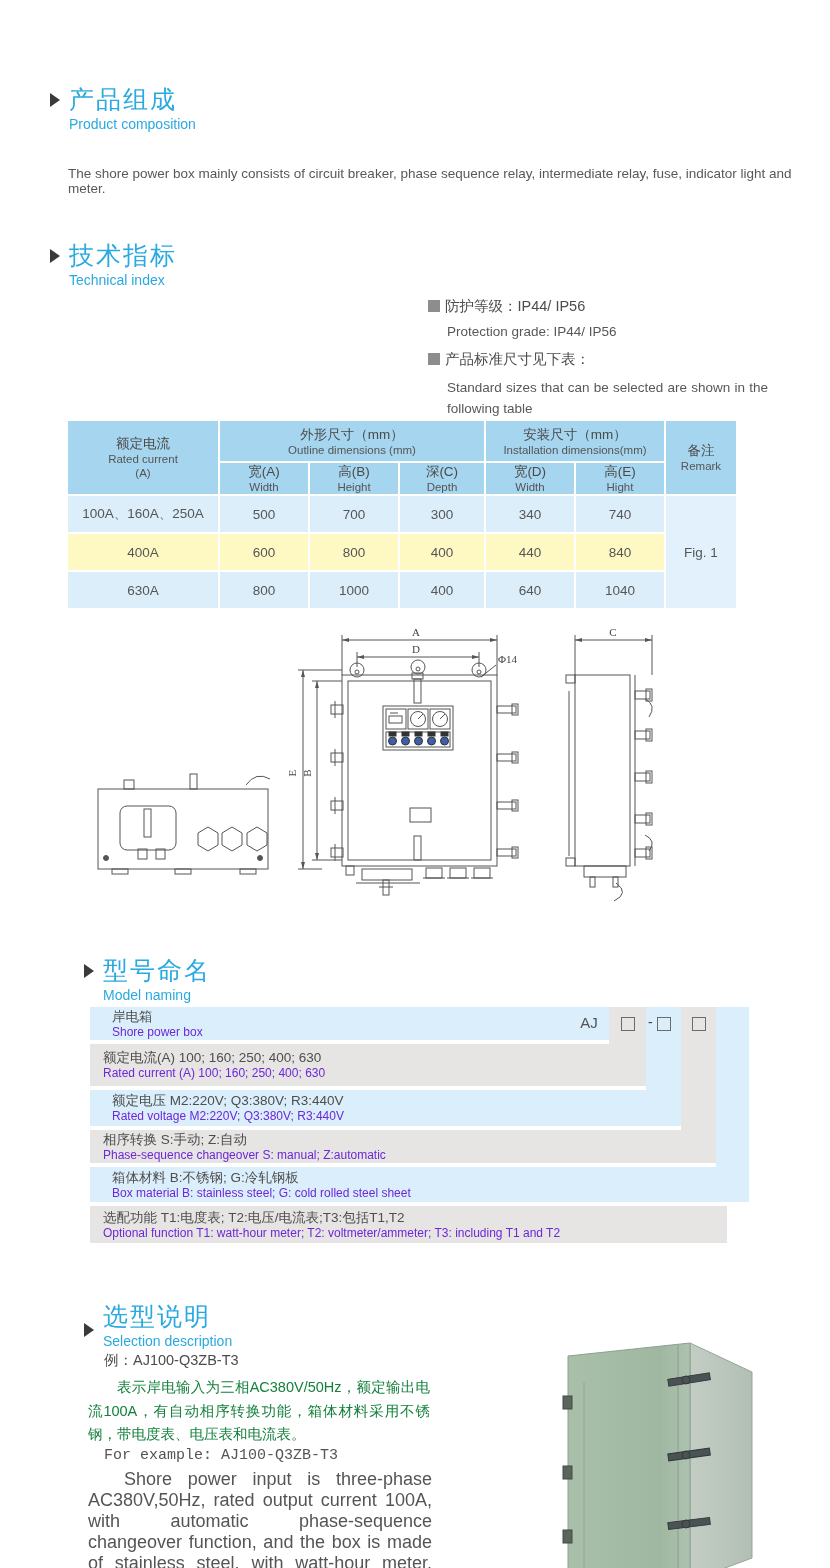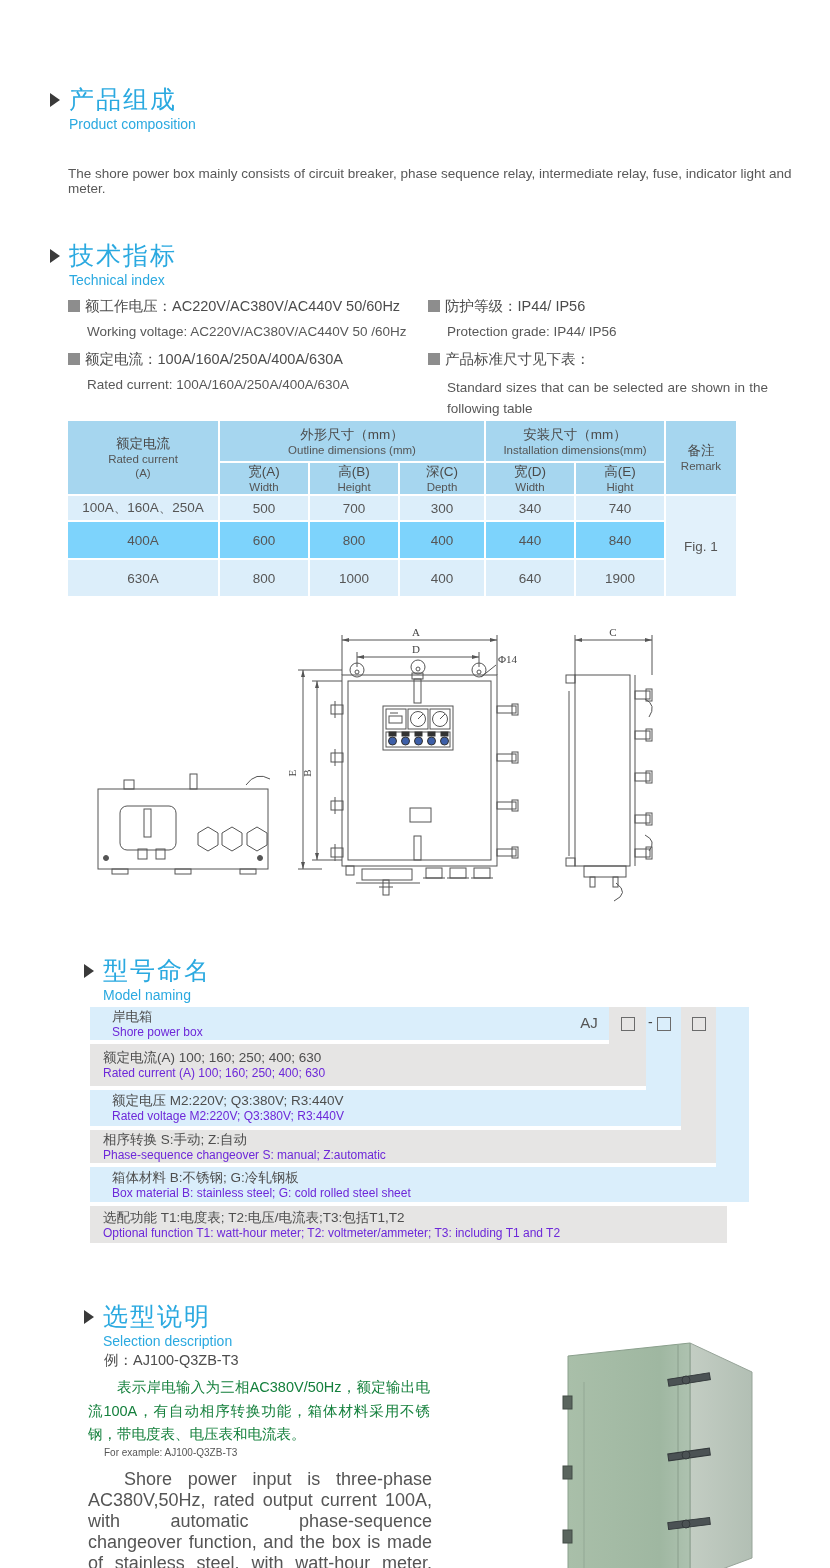--- a/index.html
+++ b/index.html
@@ -86,12 +86,6 @@
     </span>
   </div>
 
-  <div class="ti-col" style="left:68px;top:259px;">
-    <div class="ti-zh"><span class="bullet-sq"></span><span>额工作电压：AC220V/AC380V/AC440V  50/60Hz</span></div>
-    <div class="ti-en">Working voltage: AC220V/AC380V/AC440V 50 /60Hz</div>
-    <div class="ti-zh"><span class="bullet-sq"></span><span>额定电流：100A/160A/250A/400A/630A</span></div>
-    <div class="ti-en">Rated current: 100A/160A/250A/400A/630A</div>
-  </div>
 
   <div class="ti-col" style="left:428px;top:259px;width:345px;">
     <div class="ti-zh"><span class="bullet-sq"></span><span>防护等级：IP44/ IP56</span></div>

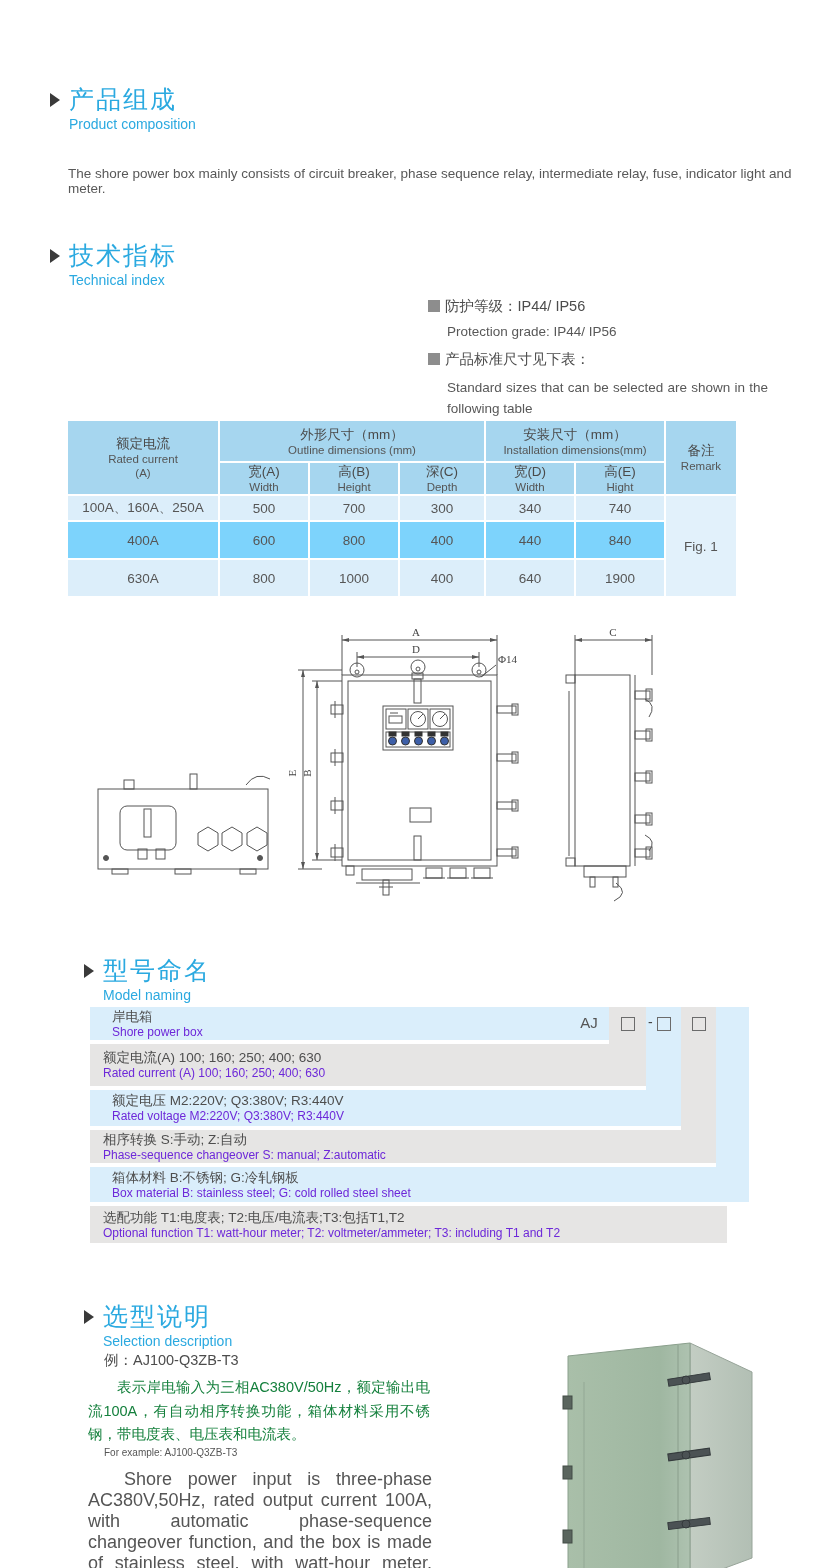--- a/index.html
+++ b/index.html
@@ -146,7 +146,7 @@
             <div class="th-en">Hight</div>
           </th>
     </tr>
-    <tr class="row-a" style="height:24px">
+    <tr class="row-a" style="height:36px">
       <td class="cell-txt">100A、160A、250A</td>
       <td class="cell-txt">500</td>
       <td class="cell-txt">700</td>

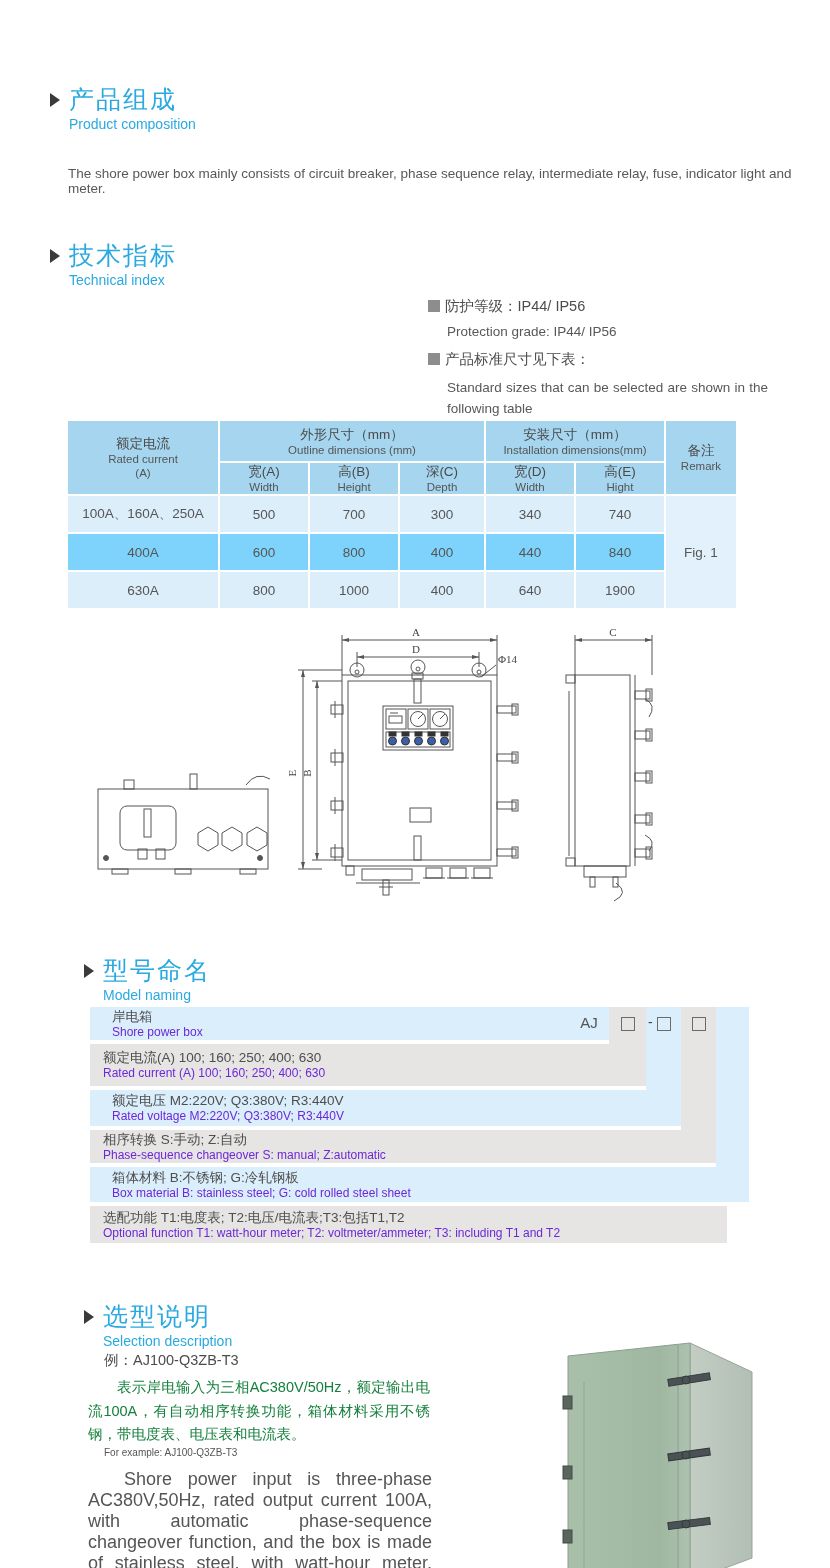--- a/index.html
+++ b/index.html
@@ -33,7 +33,7 @@
   .th-zh{font-size:13.5px;line-height:17px;}
   .th-en{font-size:11.5px;line-height:14px;color:#555;}
   .row-a td{background:#dceefa;}
-  .row-b td{background:#7dd3fc;}
+  .row-b td{background:#fef9c3;}
   td.remark-cell{background:#e2f1fb;}
   .cell-txt{font-size:13.5px;color:#565656;}
 

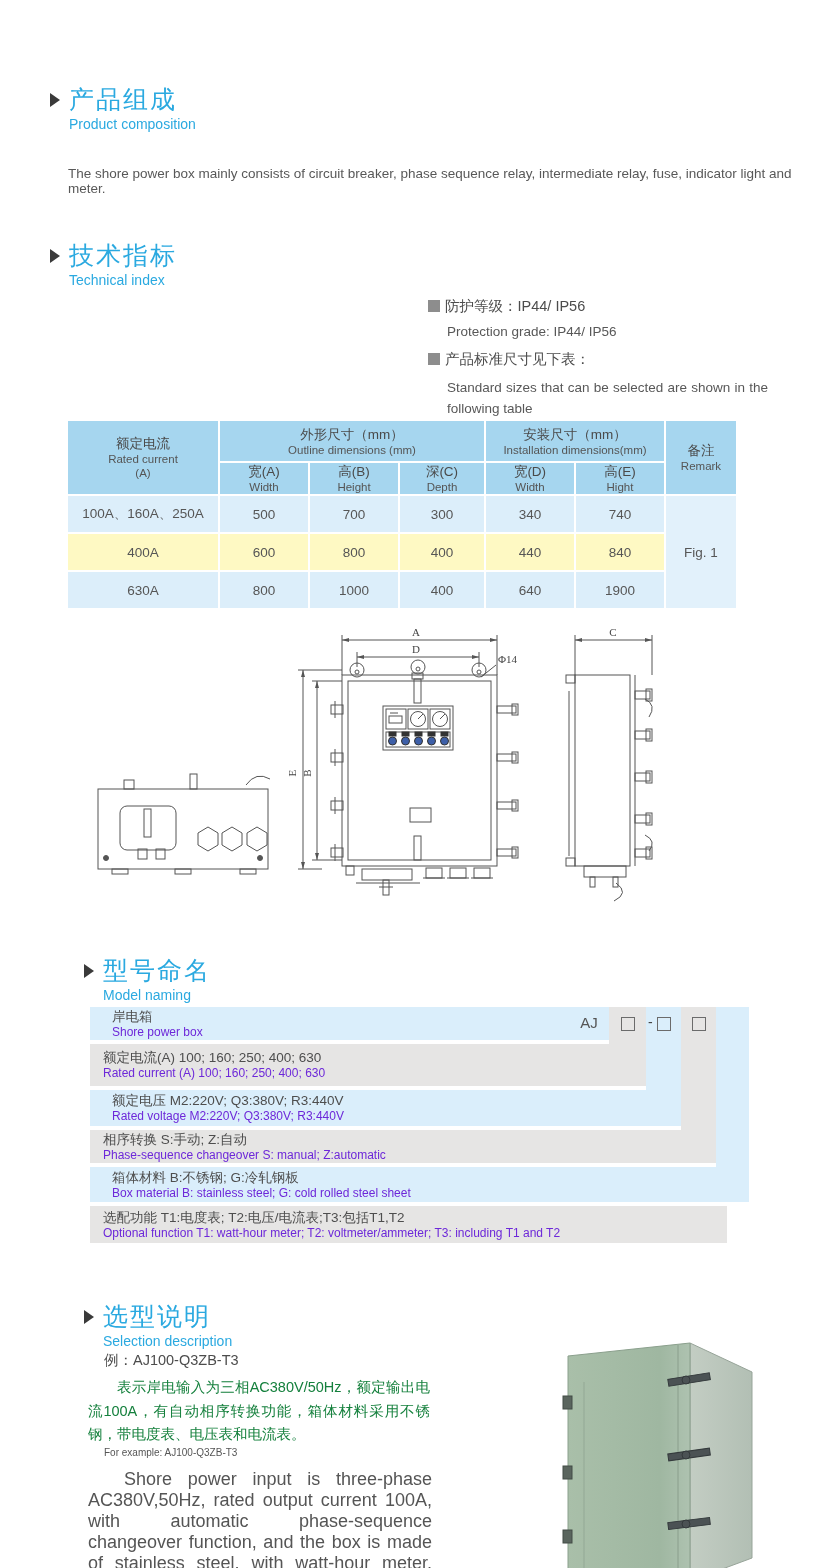--- a/index.html
+++ b/index.html
@@ -169,7 +169,7 @@
       <td class="cell-txt">1000</td>
       <td class="cell-txt">400</td>
       <td class="cell-txt">640</td>
-      <td class="cell-txt">1900</td>
+      <td class="cell-txt">1040</td>
     </tr>
   </tbody>
     </table>

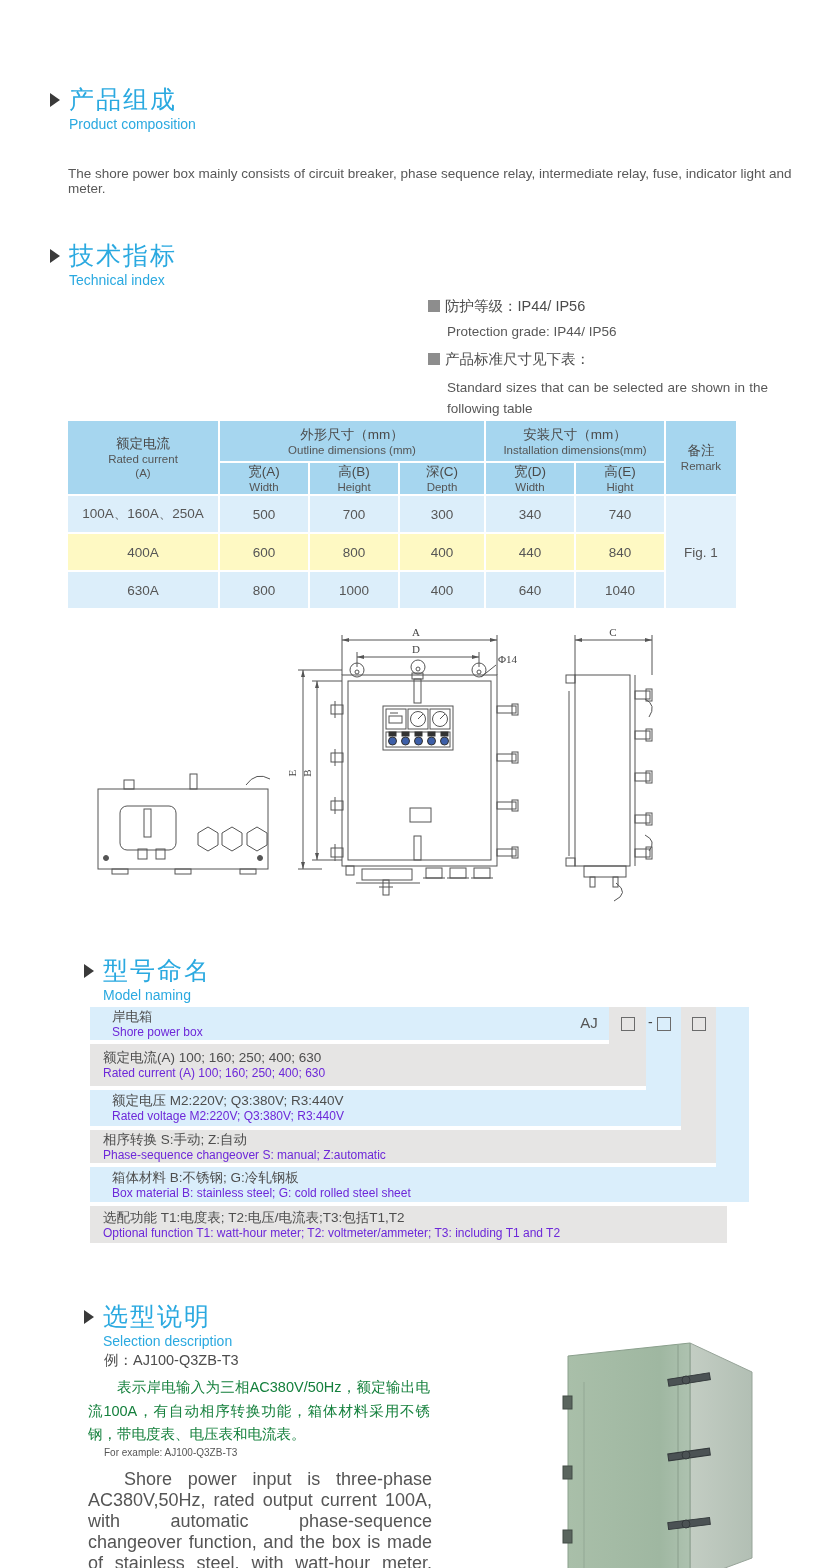--- a/index.html
+++ b/index.html
@@ -383,7 +383,7 @@
     </div>
   </div>
 
-  <div class="sec-head" style="left:84px;top:1264px;">
+  <div class="sec-head" style="left:84px;top:1264px;align-items:center;">
     <span class="arrow-icon"></span>
     <span class="head-col">
       <span class="head-zh">选型说明</span>

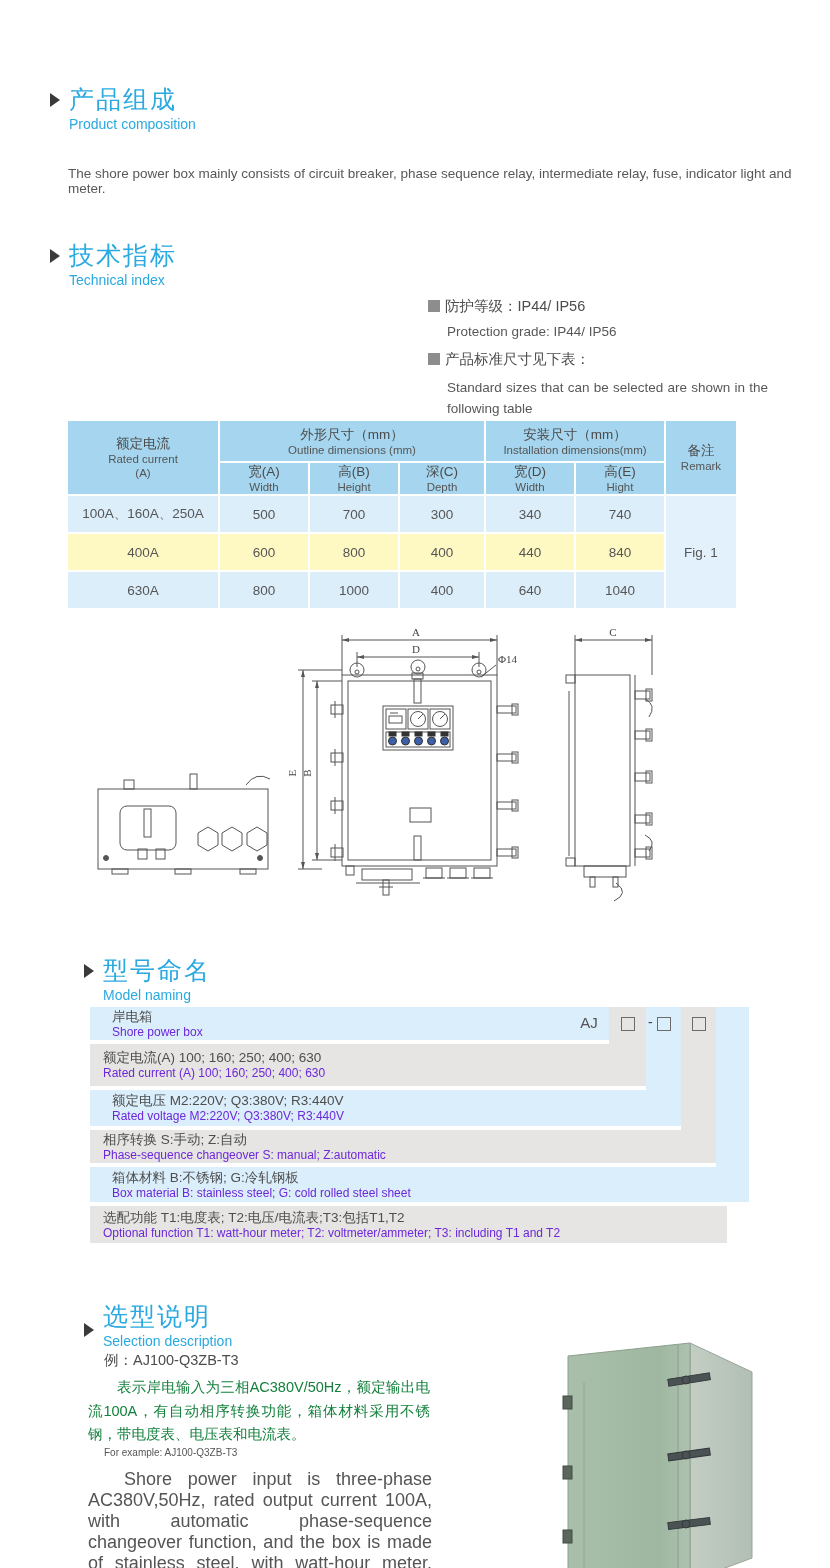--- a/index.html
+++ b/index.html
@@ -58,7 +58,7 @@
   .sel-line{position:absolute;font-size:14.5px;color:#4c4c4c;}
   .sel-body-zh{position:absolute;font-size:14.5px;color:#15803d;line-height:23.5px;
                text-align:justify;text-indent:2em;}
-  .sel-line-en{position:absolute;font-size:10px;color:#555;}
+  .sel-line-en{position:absolute;font-size:15px;color:#555;font-family:Liberation Mono, monospace;}
   .sel-body-en{position:absolute;font-size:18px;color:#555;line-height:21px;
                text-align:justify;text-indent:2em;}
 

